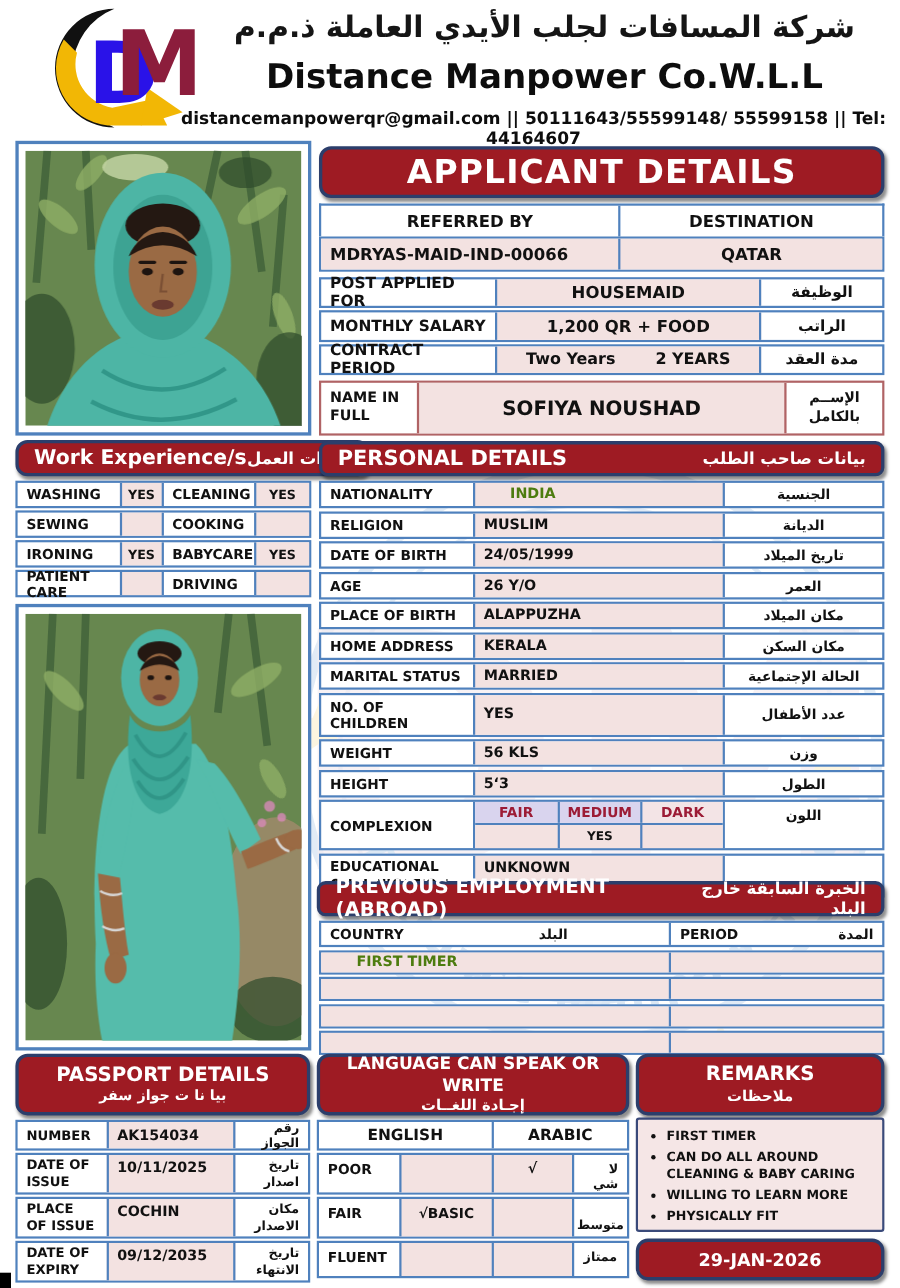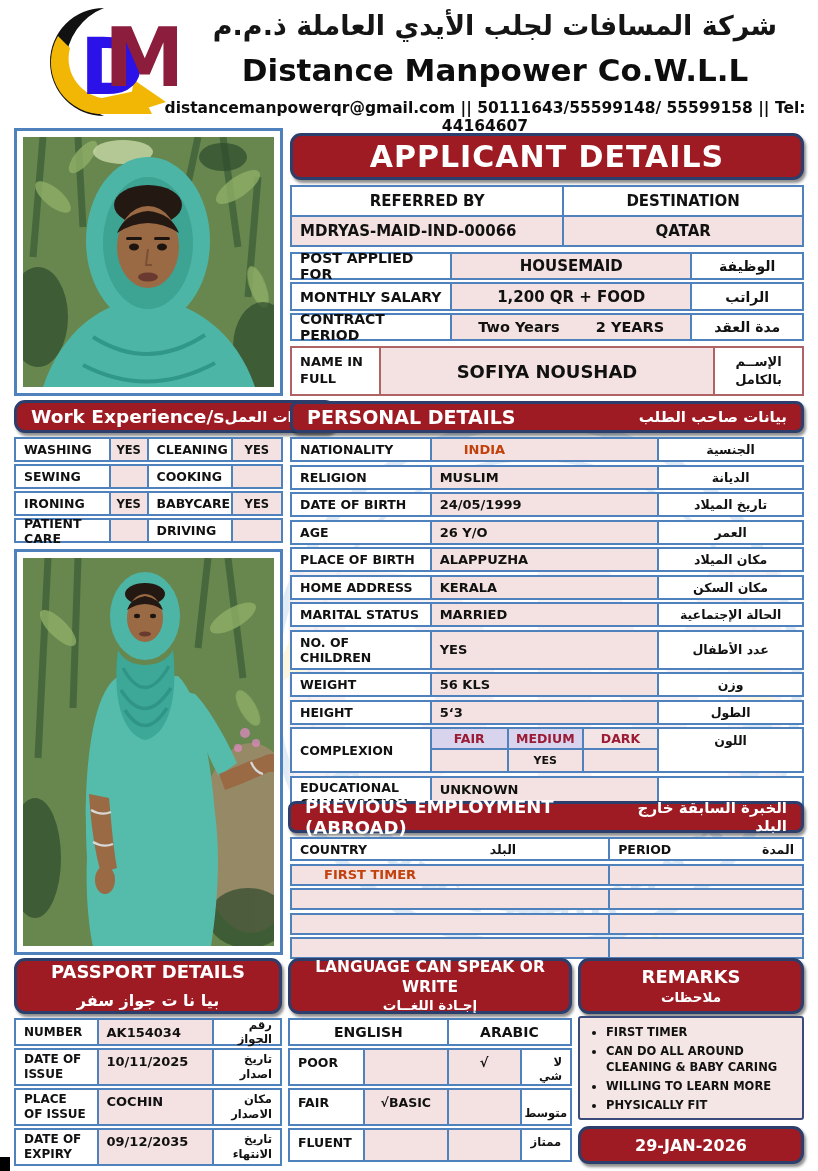--- a/index.html
+++ b/index.html
@@ -33,7 +33,7 @@
   .cell.v   { background:#f3e2e1; border-left:2px solid #4f81bd; border-right:2px solid #4f81bd; }
   .cell.arc { direction:rtl; justify-content:center; }
   .cell.ctr { justify-content:center; }
-  .redtx { color:#c2410c;padding-left:32px; }
+  .redtx { color:#4d7c0f;padding-left:32px; }
   .martx { color:#9c1b35; }
 
   ul.remarks { margin:6px 0 0 0; padding:0 6px 0 26px; }

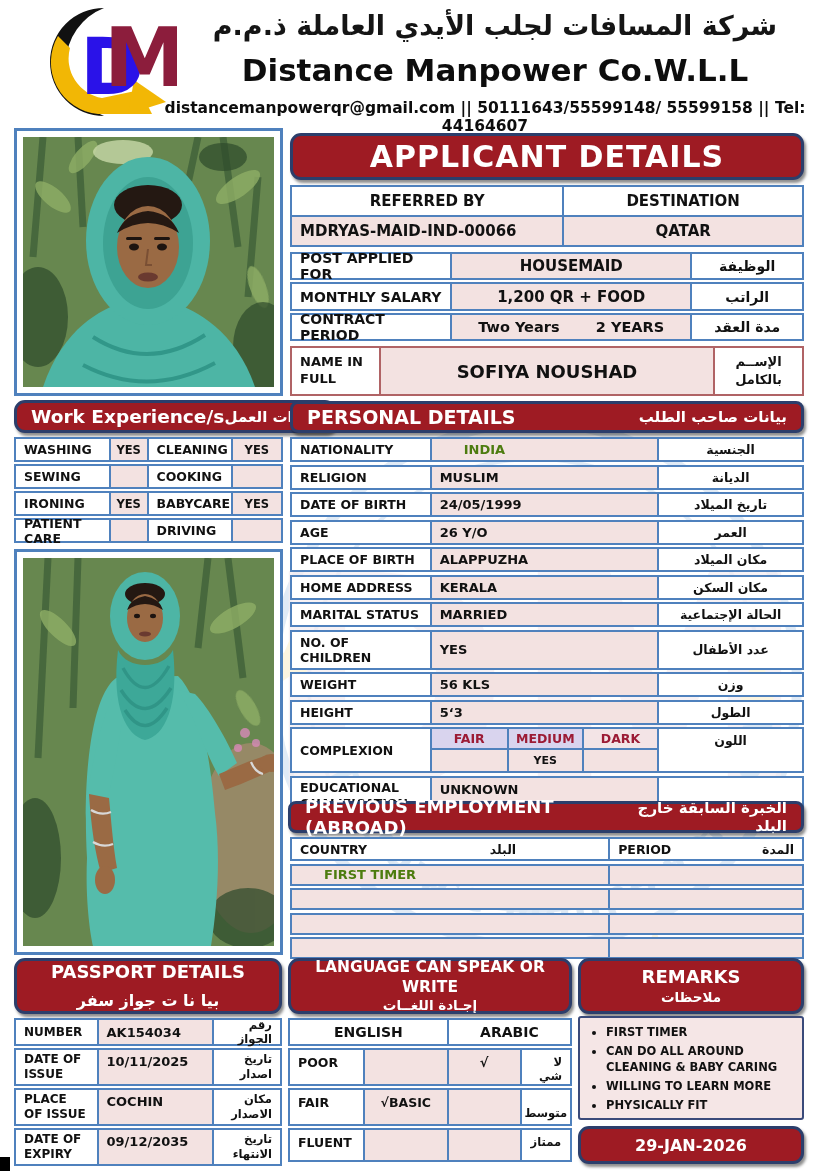--- a/index.html
+++ b/index.html
@@ -213,7 +213,7 @@
     </svg>
   </div>
 
-  <div class="abs band band2l" style="left:14px; top:958px; width:268px; height:56px;justify-content:space-between;">
+  <div class="abs band band2l" style="left:14px; top:958px; width:268px; height:56px;">
     <span style="font-size:18px;">PASSPORT DETAILS</span>
     <span class="ar" style="font-size:16px;">بيا نا ت جواز سفر</span>
   </div>

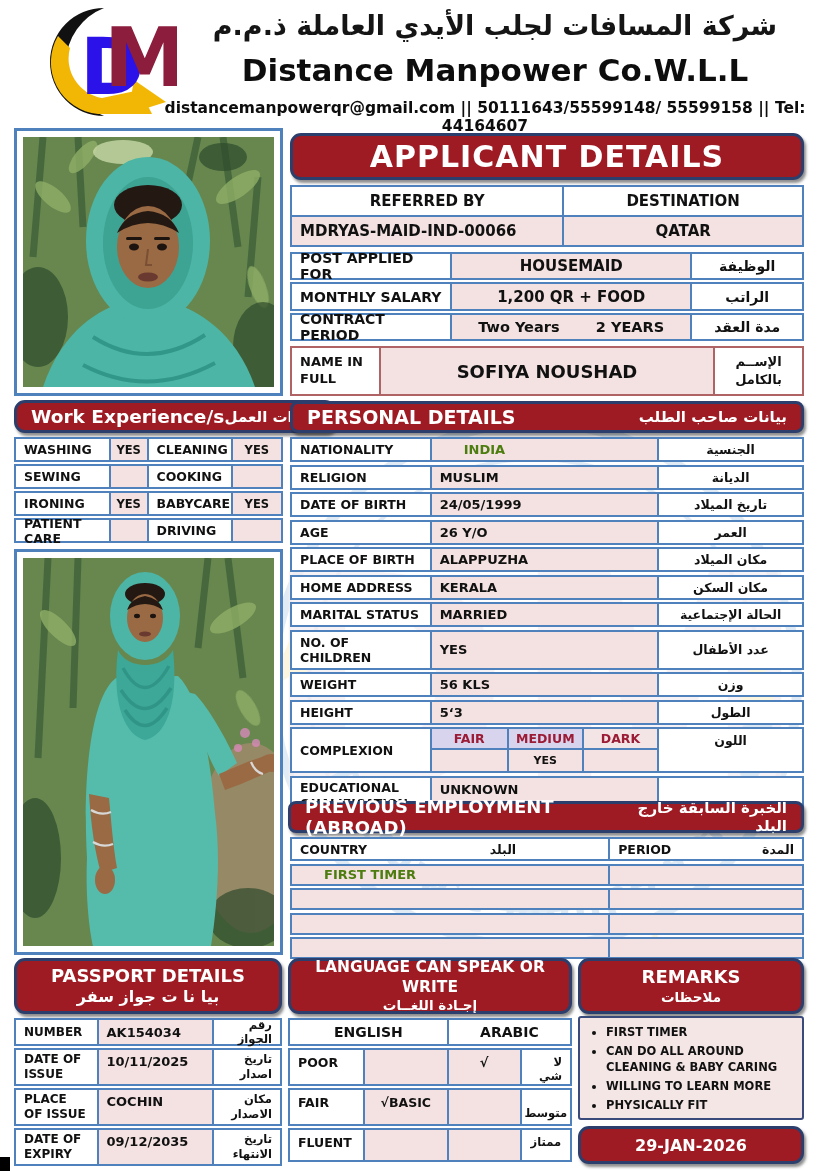--- a/index.html
+++ b/index.html
@@ -215,7 +215,7 @@
 
   <div class="abs band band2l" style="left:14px; top:958px; width:268px; height:56px;">
     <span style="font-size:18px;">PASSPORT DETAILS</span>
-    <span class="ar" style="font-size:16px;">بيا نا ت جواز سفر</span>
+    <span class="ar" style="font-size:13px;">بيا نا ت جواز سفر</span>
   </div>
   <div class="abs" style="left:14px; top:1018px; width:268px;">
     <div class="brow" style="height:28px; margin-bottom:2px;">

